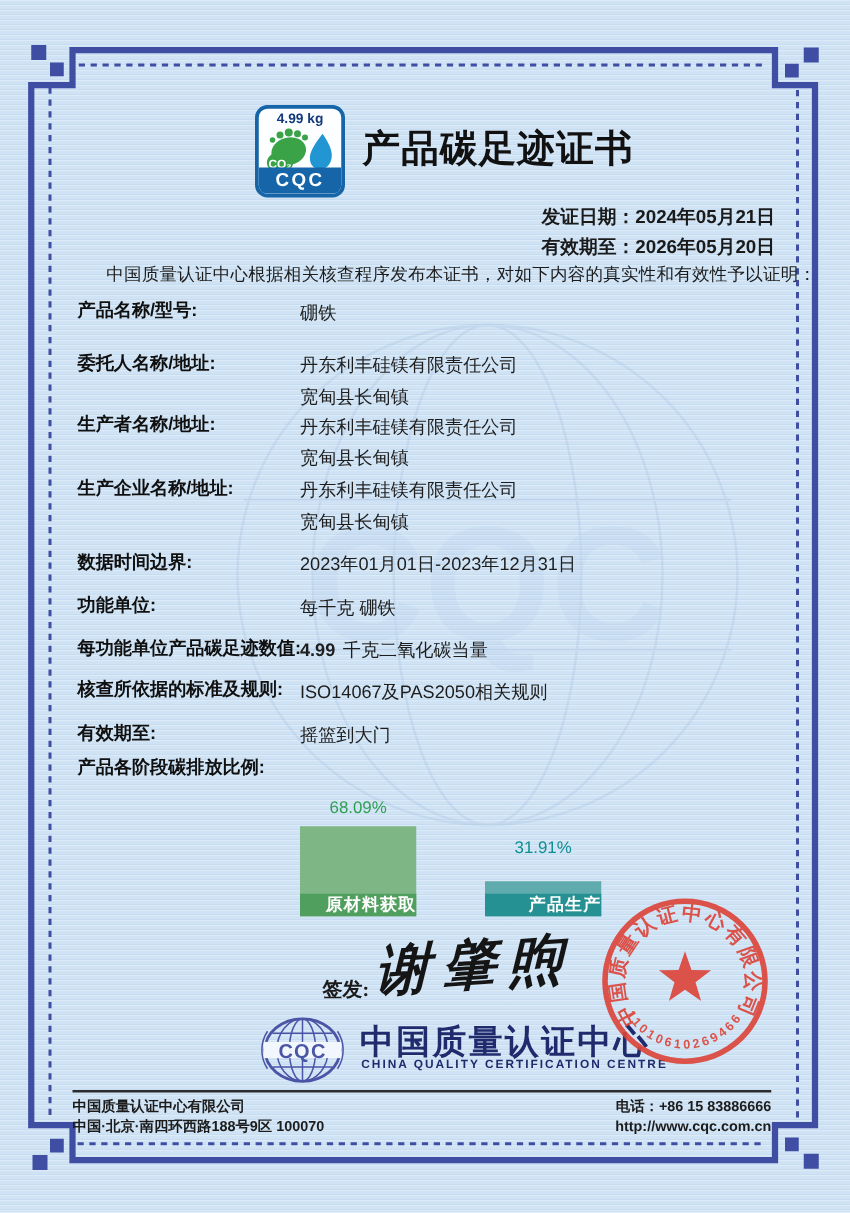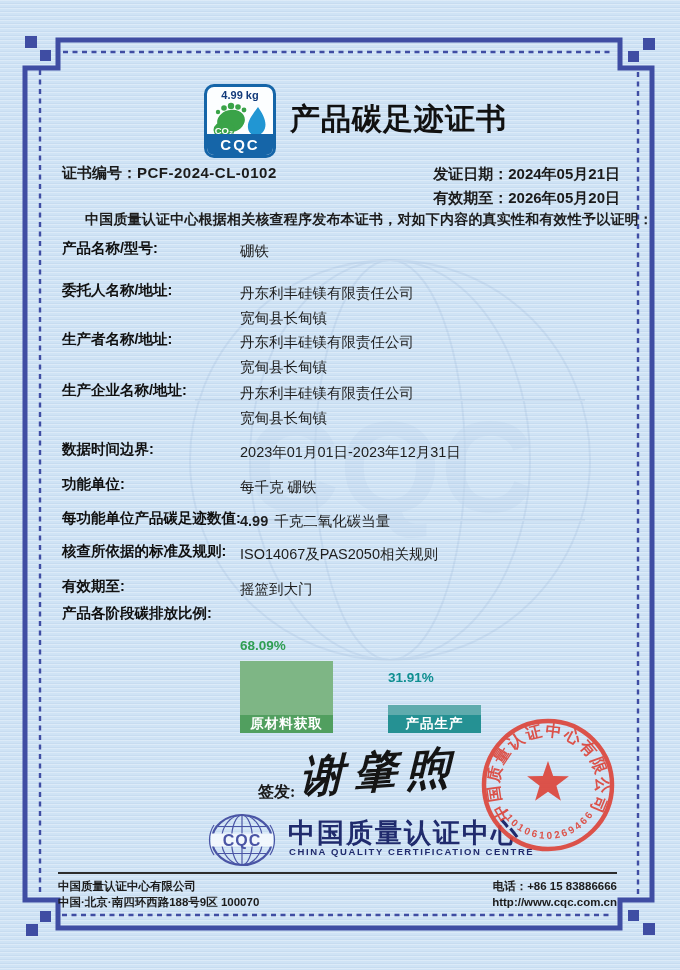--- a/index.html
+++ b/index.html
@@ -126,9 +126,6 @@
   </div>
   <div class="abs page-title">产品碳足迹证书</div>
 
-  <div class="abs cert-no">
-    <span class="serif-label">证书编号：</span><span class="val">PCF-2024-CL-0102</span>
-  </div>
   <div class="abs meta-dates">
     <div class="row"><span class="serif-label">发证日期：</span><span class="val">2024年05月21日</span></div>
     <div class="row"><span class="serif-label">有效期至：</span><span class="val">2026年05月20日</span></div>

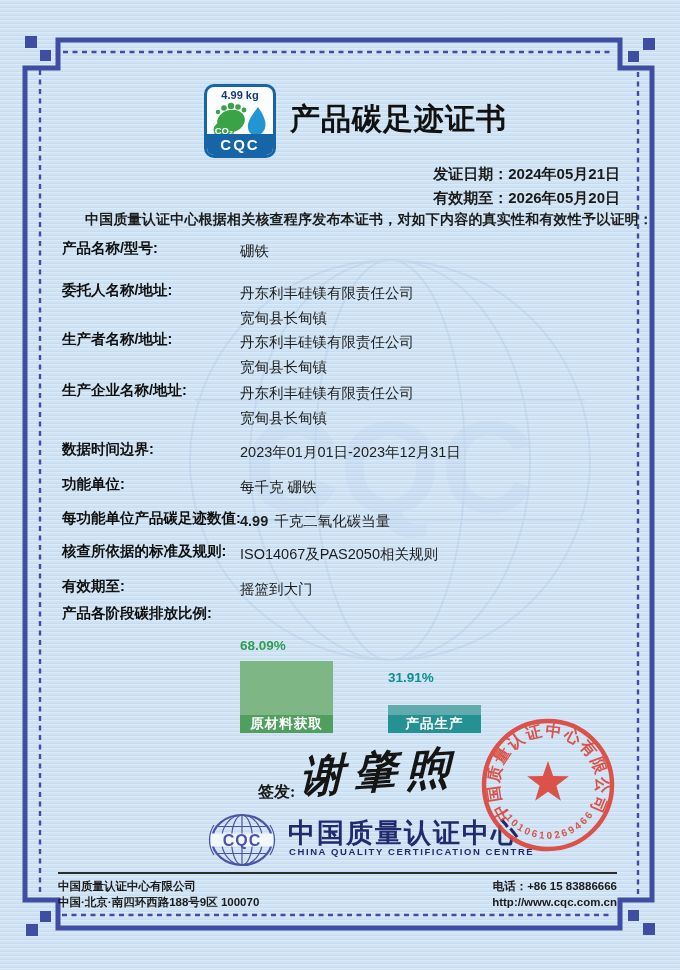--- a/index.html
+++ b/index.html
@@ -37,7 +37,7 @@
   .meta-dates{right:60px;top:162px;font-size:15px;text-align:center}
   .meta-dates .row{height:24px;line-height:24px}
   .meta-dates .val{font-weight:600}
-  .intro{left:85px;top:211px;font-size:14px;font-weight:700;color:#1c1c1c;letter-spacing:.2px}
+  .intro{left:85px;top:211px;font-size:14px;font-weight:400;color:#1c1c1c;letter-spacing:.2px}
   
   .frow{position:absolute;left:62px;right:36px;font-size:14.5px}
   .flabel{position:absolute;left:0;top:0;font-weight:bold;color:#101010}

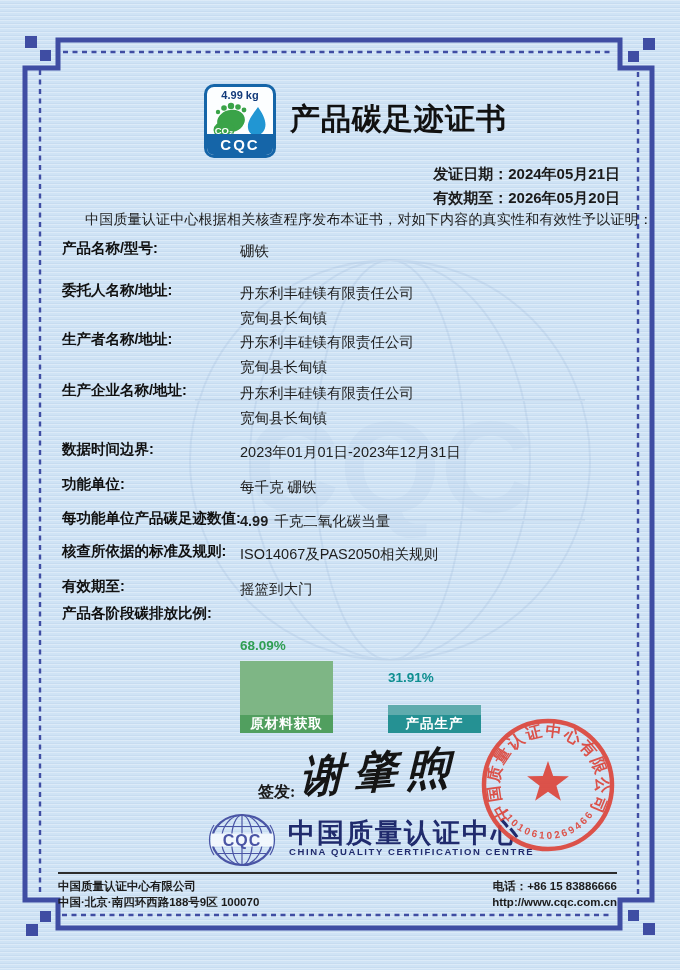--- a/index.html
+++ b/index.html
@@ -52,7 +52,7 @@
     text-align:center;line-height:18px;letter-spacing:1px}
   .b1 .bar-cap{background:var(--bar1-strip)}
   .b2 .bar-cap{background:var(--bar2-strip)}
-  .bar-val{position:absolute;width:93px;font-size:13.5px;font-weight:bold}
+  .bar-val{position:absolute;width:93px;text-align:center;font-size:13.5px;font-weight:normal}
   .v1{left:240px;top:12px;color:var(--bar1-value)}
   .v2{left:388px;top:44px;color:var(--bar2-value)}
   

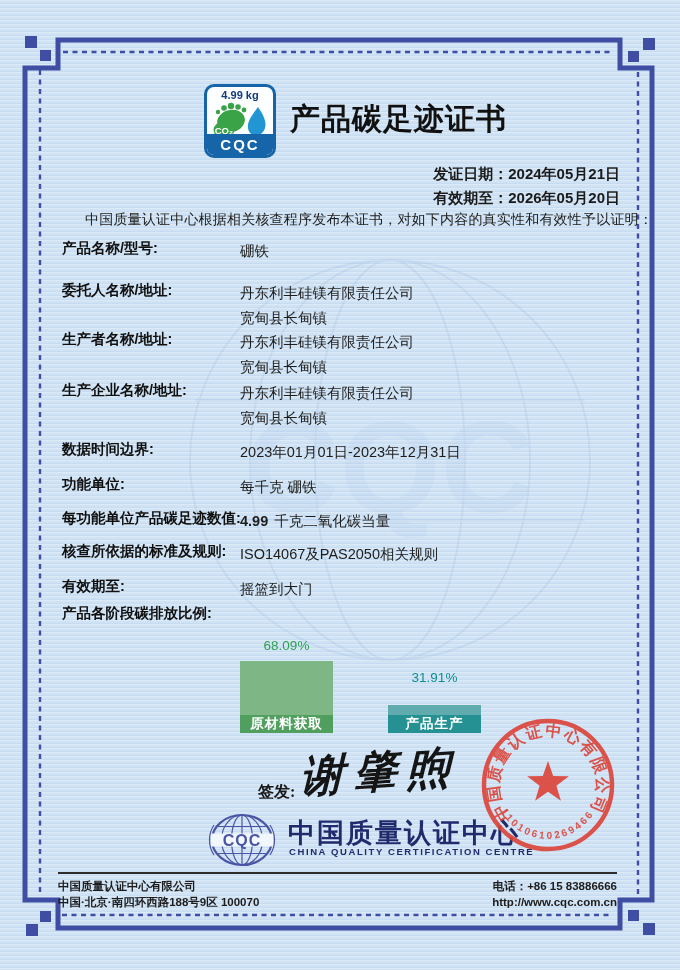--- a/index.html
+++ b/index.html
@@ -49,7 +49,7 @@
   .b1{left:240px;background:var(--bar1-fill)}
   .b2{left:388px;background:var(--bar2-fill)}
   .bar-cap{position:absolute;left:0;right:0;bottom:0;height:18px;color:#fff;font-weight:bold;font-size:13.5px;
-    text-align:center;line-height:18px;letter-spacing:1px}
+    text-align:right;line-height:18px;letter-spacing:1px}
   .b1 .bar-cap{background:var(--bar1-strip)}
   .b2 .bar-cap{background:var(--bar2-strip)}
   .bar-val{position:absolute;width:93px;text-align:center;font-size:13.5px;font-weight:normal}

